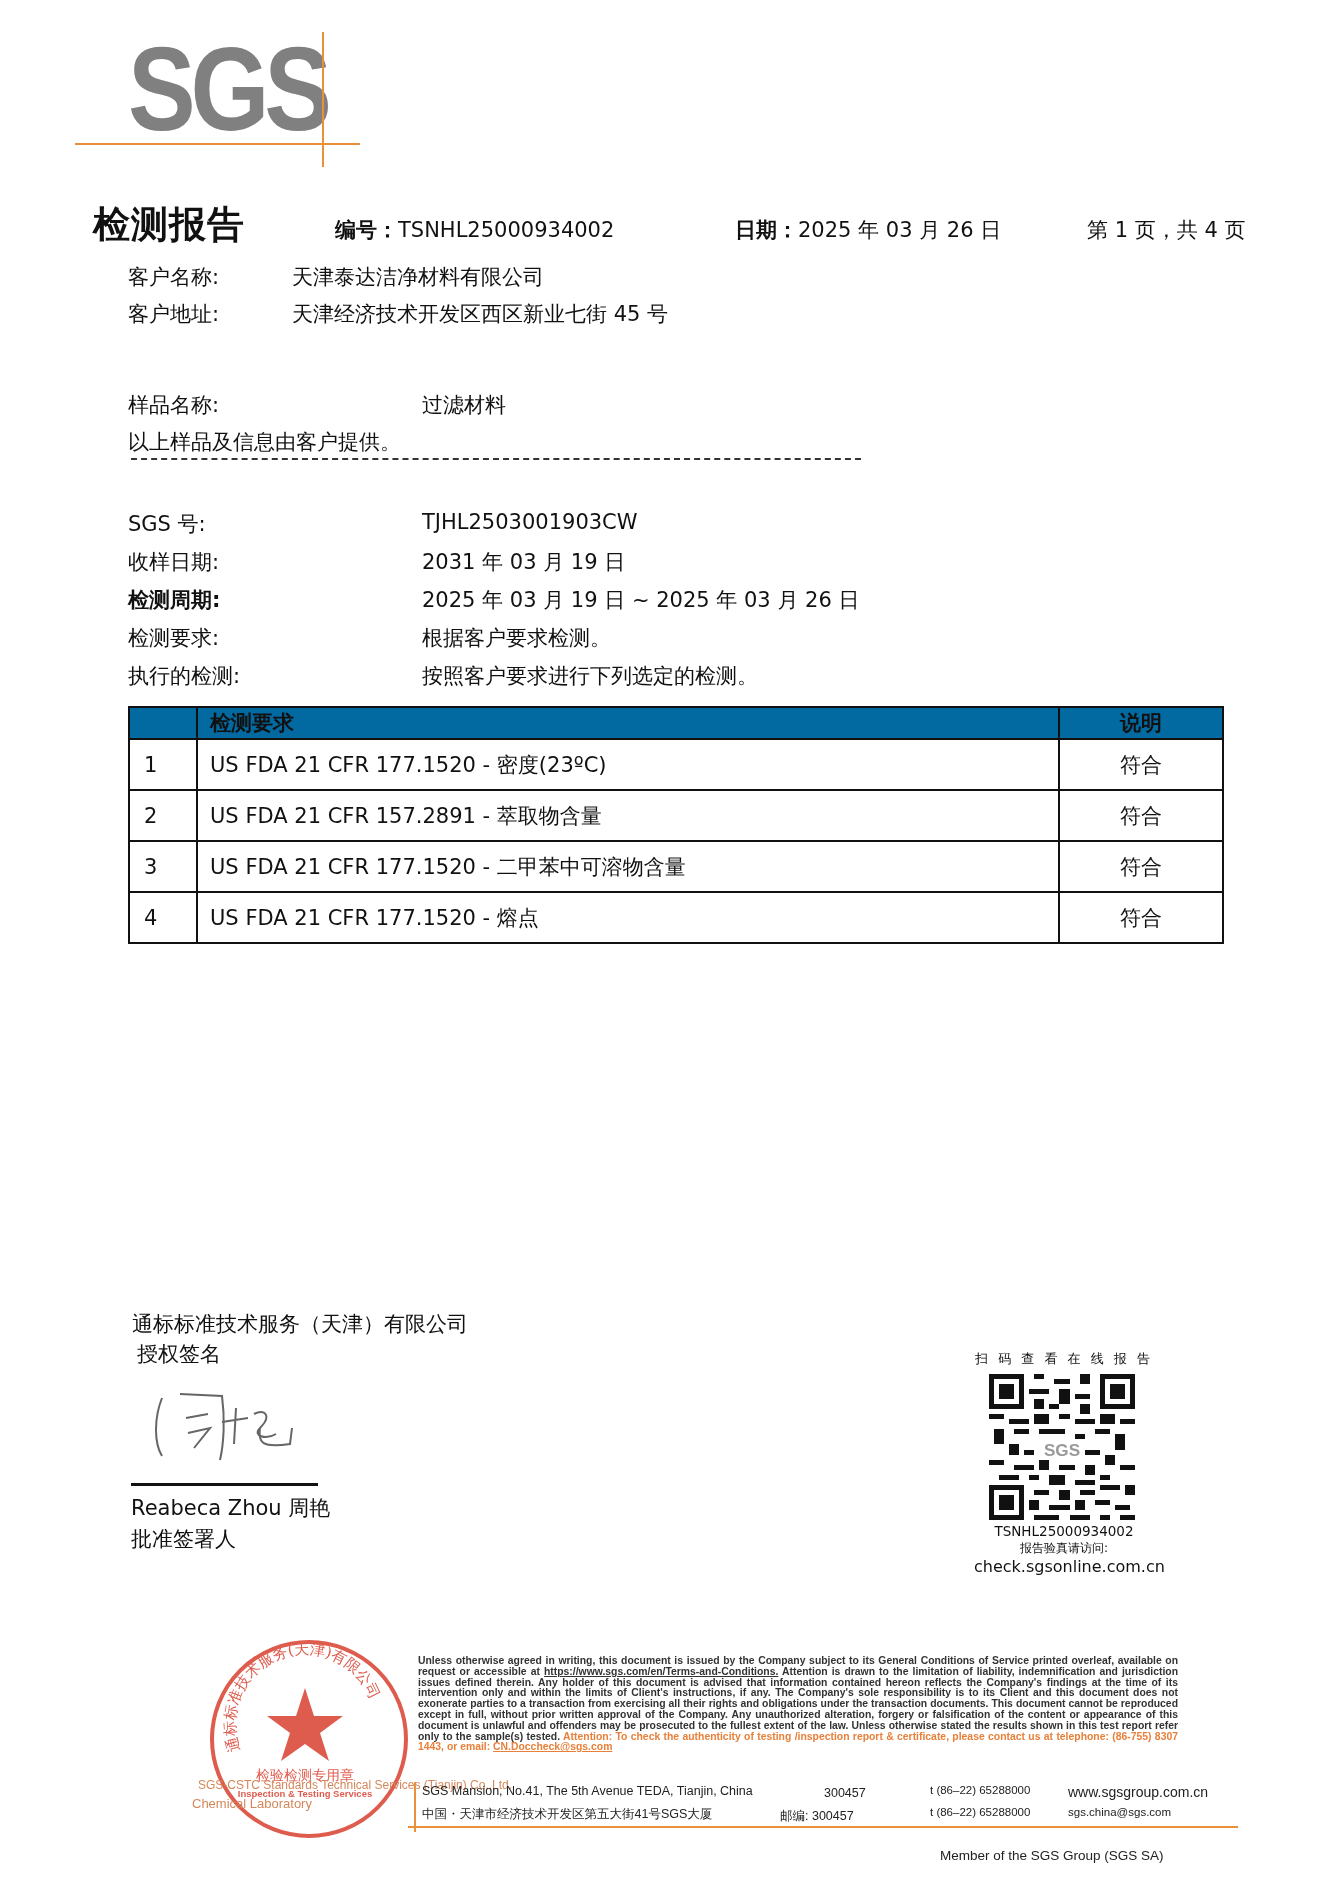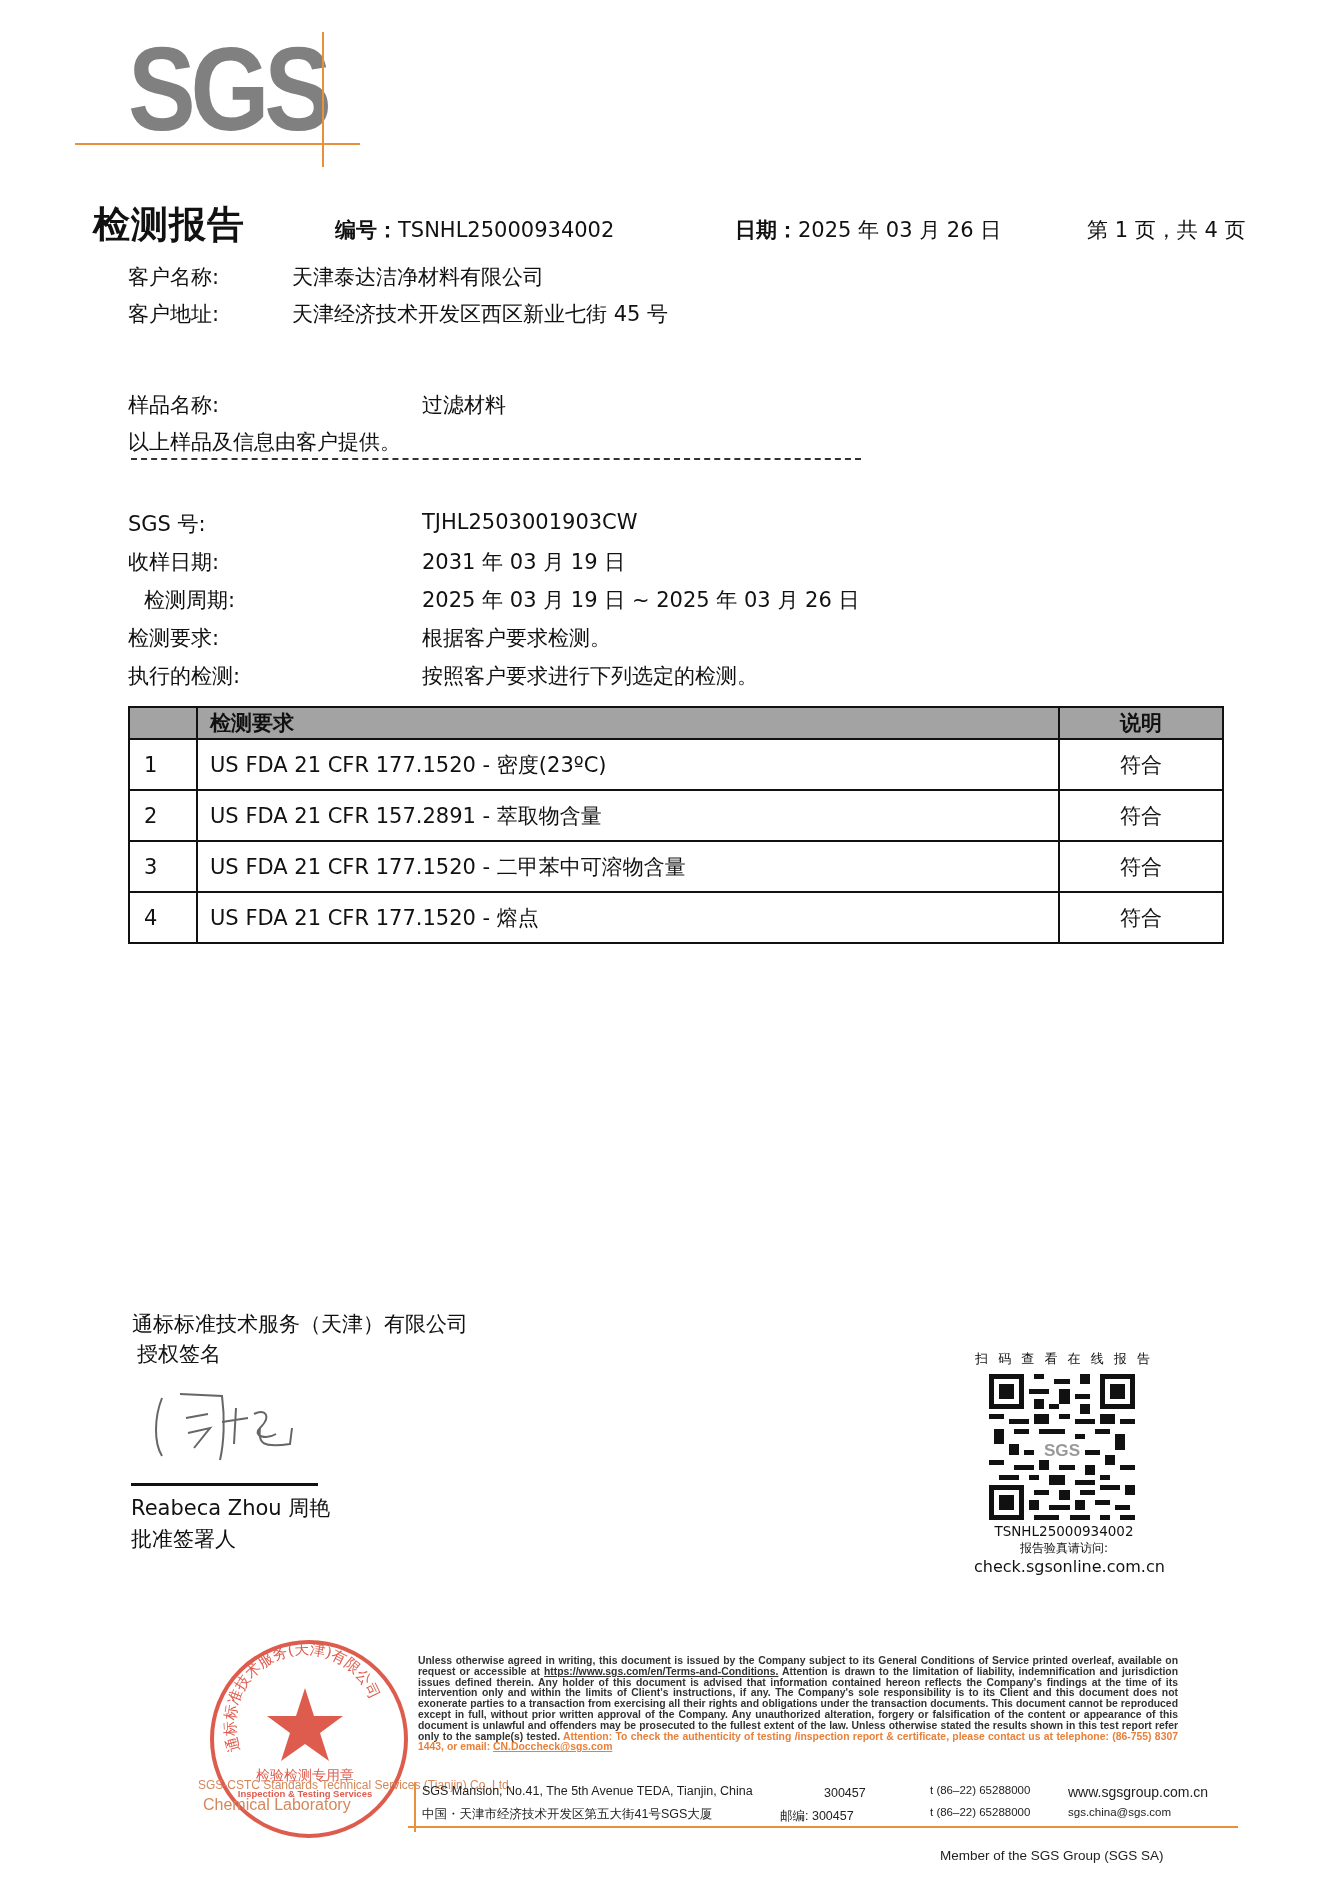--- a/index.html
+++ b/index.html
@@ -75,7 +75,7 @@
 <div class="abs val" style="left:422px; top:510px;">TJHL2503001903CW</div>
 <div class="abs lbl" style="left:128px; top:548px;">收样日期:</div>
 <div class="abs val" style="left:422px; top:548px;">2031 年 03 月 19 日</div>
-<div class="abs lbl" style="left:144px; top:586px;">检测周期:</div>
+<div class="abs lbl" style="left:128px; top:586px;font-weight:bold;">检测周期:</div>
 <div class="abs val" style="left:422px; top:586px;">2025 年 03 月 19 日 ~ 2025 年 03 月 26 日</div>
 <div class="abs lbl" style="left:128px; top:624px;">检测要求:</div>
 <div class="abs val" style="left:422px; top:624px;">根据客户要求检测。</div>

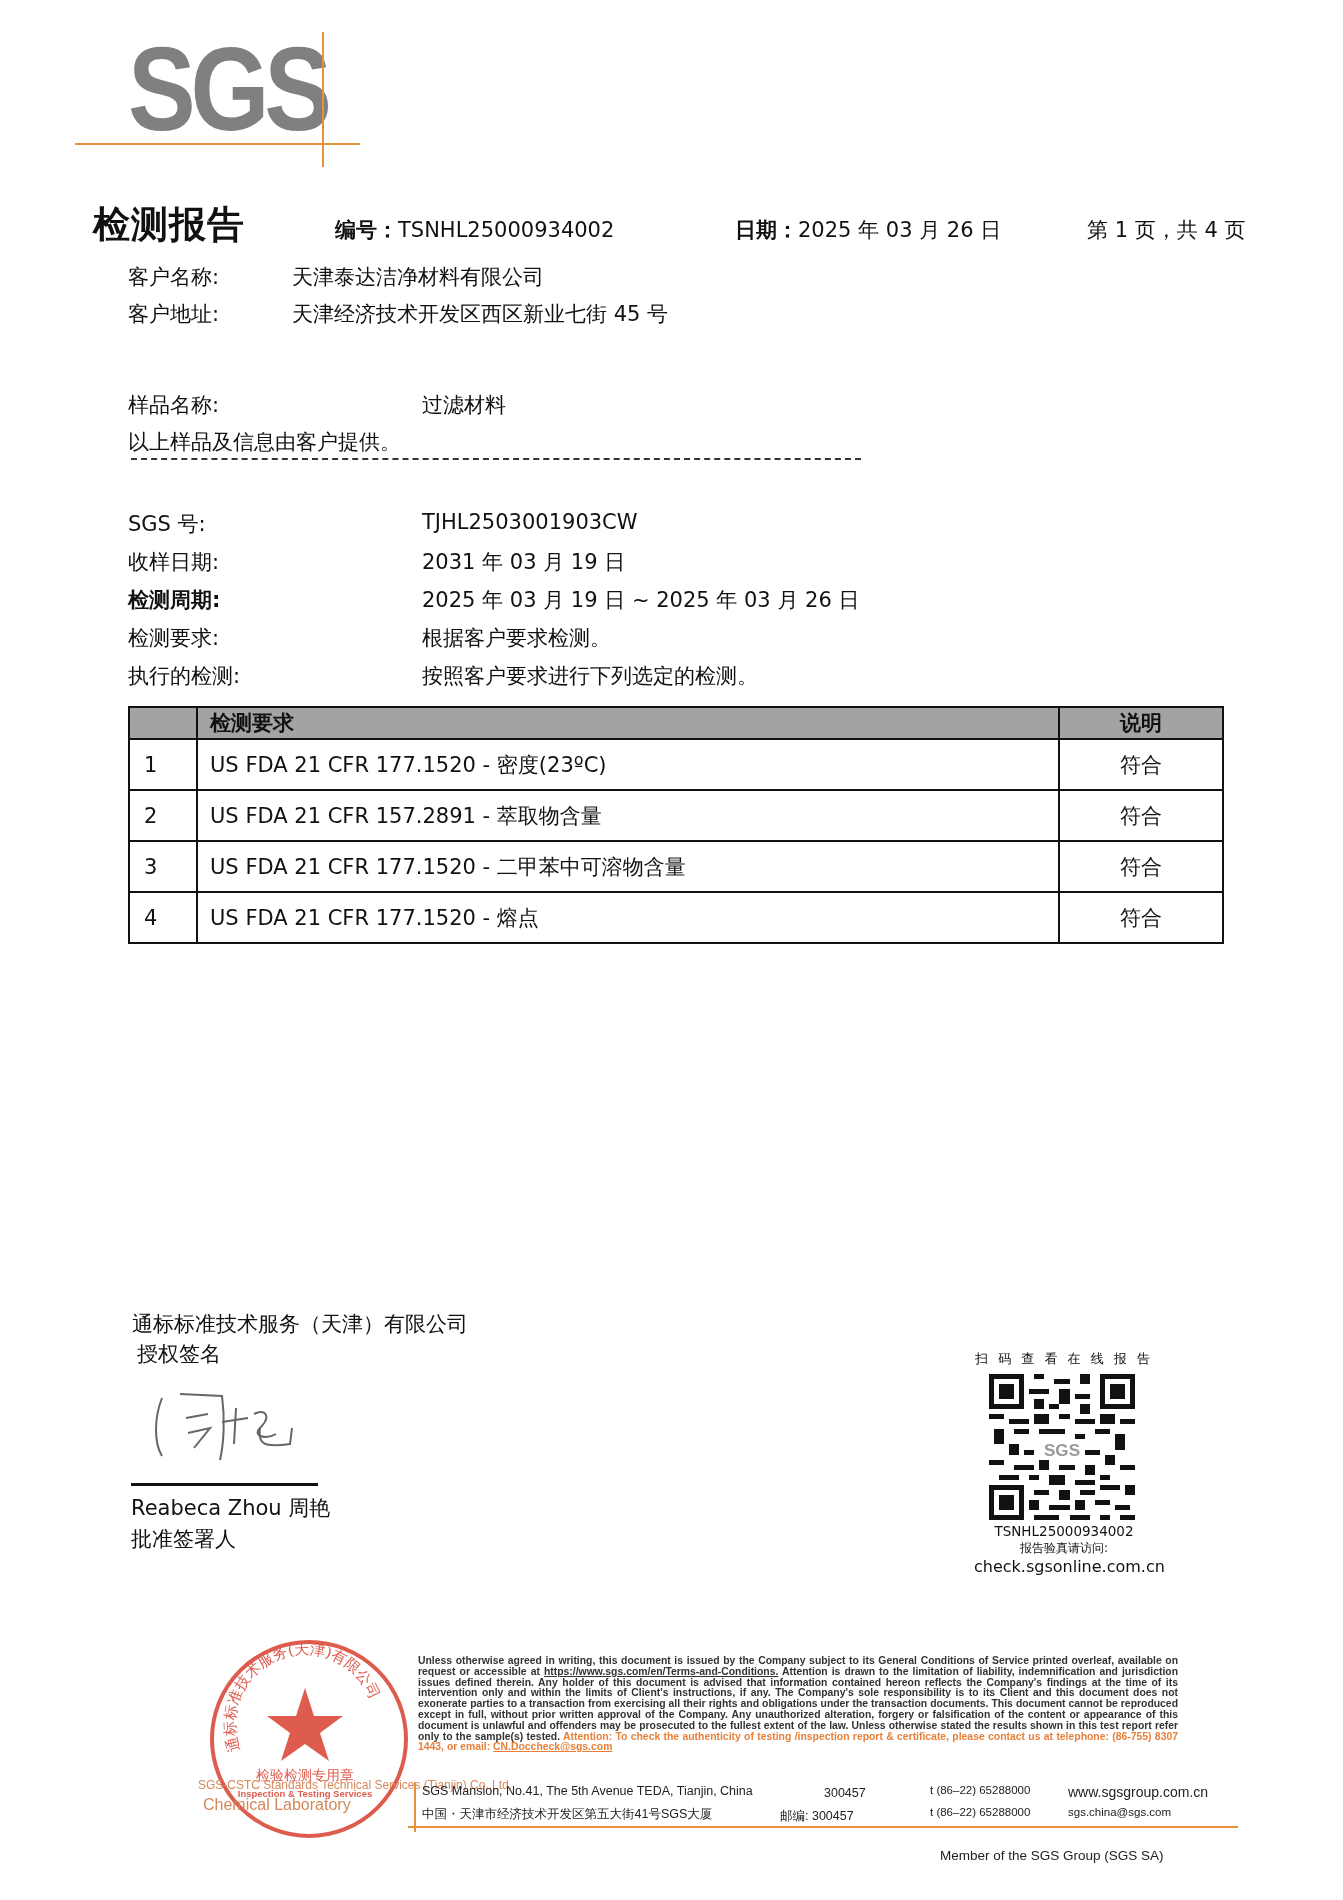--- a/index.html
+++ b/index.html
@@ -26,7 +26,7 @@
   
   .tbl { left: 128px; top: 706px; width: 1096px; border-collapse: collapse; font-size: 21px; }
   .tbl td, .tbl th { border: 2px solid #111; padding: 0; }
-  .tbl th { background: #a3a3a3; height: 30px; font-weight: bold; text-align: left; margin-left: 24px; }
+  .tbl th { background: #0369a1; height: 30px; font-weight: bold; text-align: left; margin-left: 24px; }
   .tbl th.c3 { text-align: center; }
   .tbl td { height: 49px; }
   .tbl .c1 { width: 52px; padding-left: 14px; }

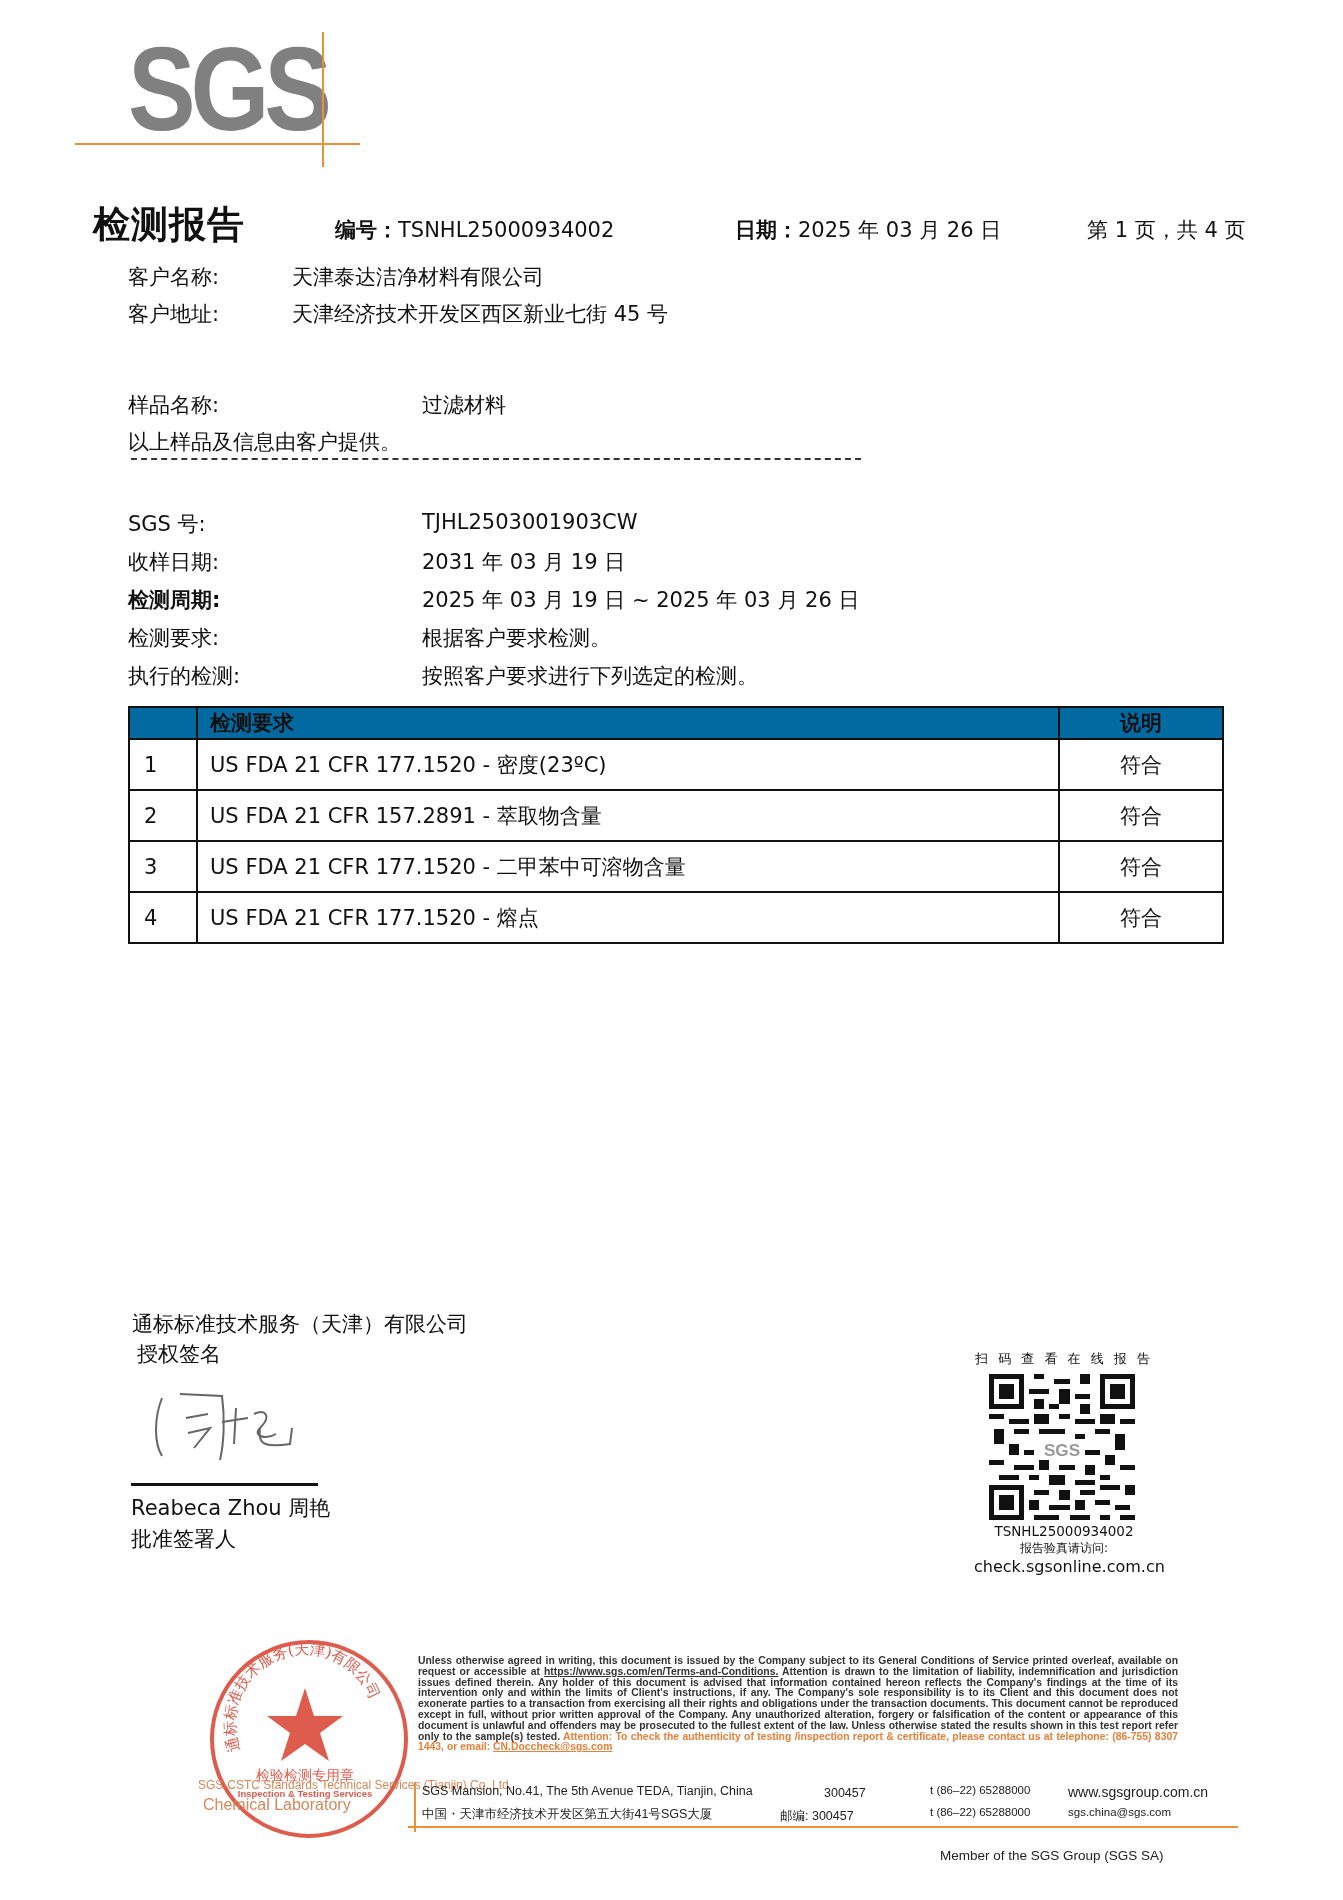--- a/index.html
+++ b/index.html
@@ -217,7 +217,7 @@
   </svg>
 </div>
 <div class="abs foot" style="left:198px; top:1778px; color:#d4875a; font-size:12px;">SGS-CSTC Standards Technical Services (Tianjin) Co.,Ltd.</div>
-<div class="abs foot" style="left:203px; top:1796px; color:#d4875a; font-size:16px;">Chemical Laboratory</div>
+<div class="abs foot" style="left:192px; top:1796px; color:#d4875a; font-size:13px;">Chemical Laboratory</div>
 
 <div class="abs legal">
   <span>Unless otherwise agreed in writing, this document is issued by the Company subject to its General Conditions of Service printed overleaf, available on request or accessible at </span><u>https://www.sgs.com/en/Terms-and-Conditions.</u><span> Attention is drawn to the limitation of liability, indemnification and jurisdiction issues defined therein. Any holder of this document is advised that information contained hereon reflects the Company's findings at the time of its intervention only and within the limits of Client's instructions, if any. The Company's sole responsibility is to its Client and this document does not exonerate parties to a transaction from exercising all their rights and obligations under the transaction documents. This document cannot be reproduced except in full, without prior written approval of the Company. Any unauthorized alteration, forgery or falsification of the content or appearance of this document is unlawful and offenders may be prosecuted to the fullest extent of the law. Unless otherwise stated the results shown in this test report refer only to the sample(s) tested.</span>

